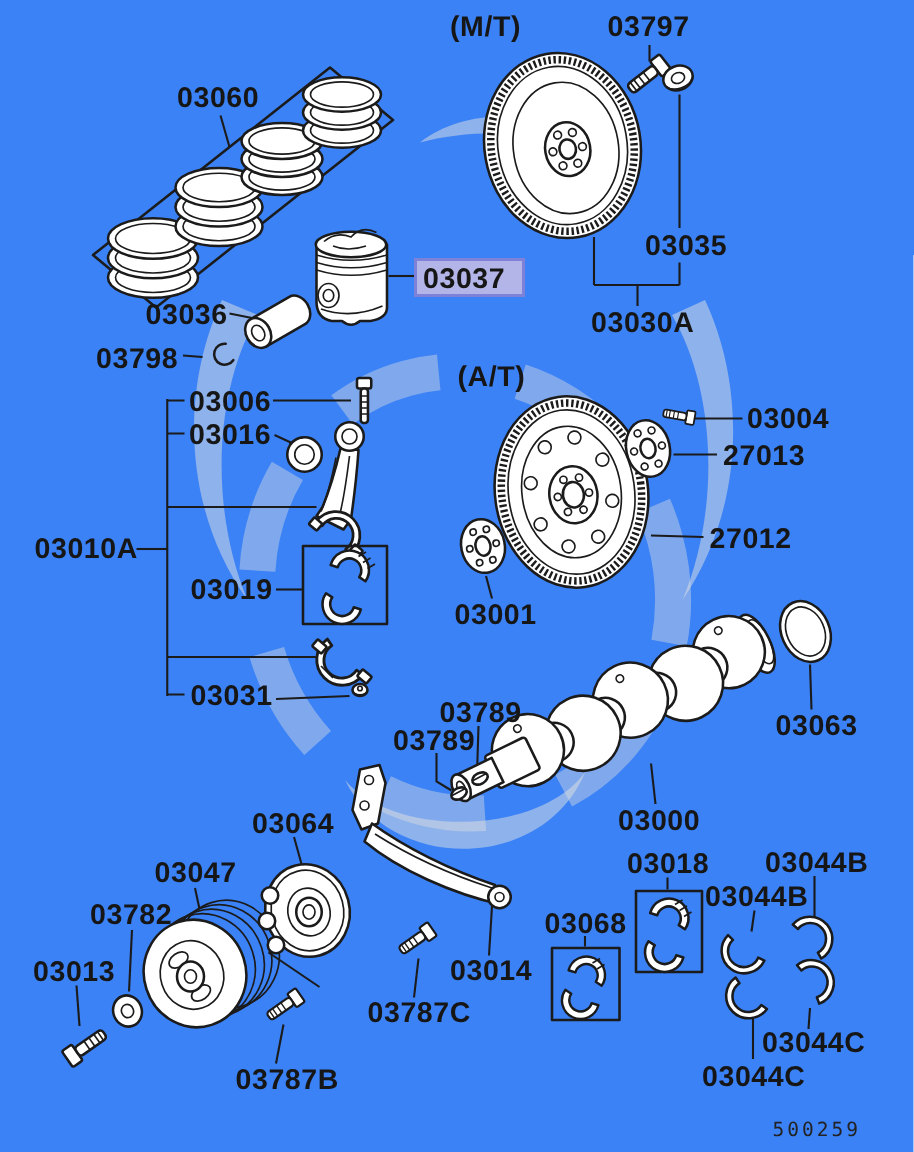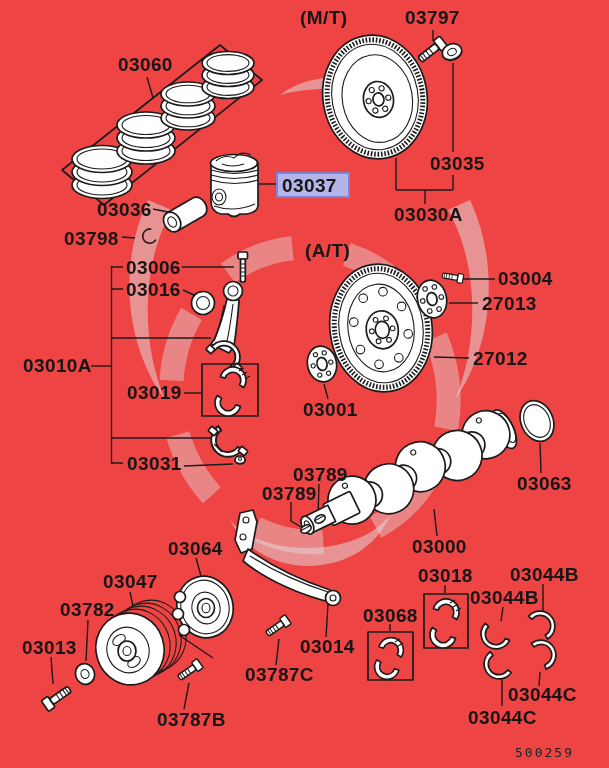--- a/index.html
+++ b/index.html
@@ -3,7 +3,7 @@
 <meta charset="utf-8">
 <style>
   html,body{margin:0;padding:0;background:#fff;}
-  .page{position:relative;width:609px;height:768px;background:#ef4444;overflow:hidden;}
+  .page{position:relative;width:609px;height:768px;background:#3b82f6;overflow:hidden;}
   svg text{font-family:"Liberation Sans",sans-serif;font-weight:700;font-size:19px;
            fill:#161616;letter-spacing:.4px;}
   svg text.docnum{font-family:"DejaVu Sans Mono",monospace;font-size:13px;

